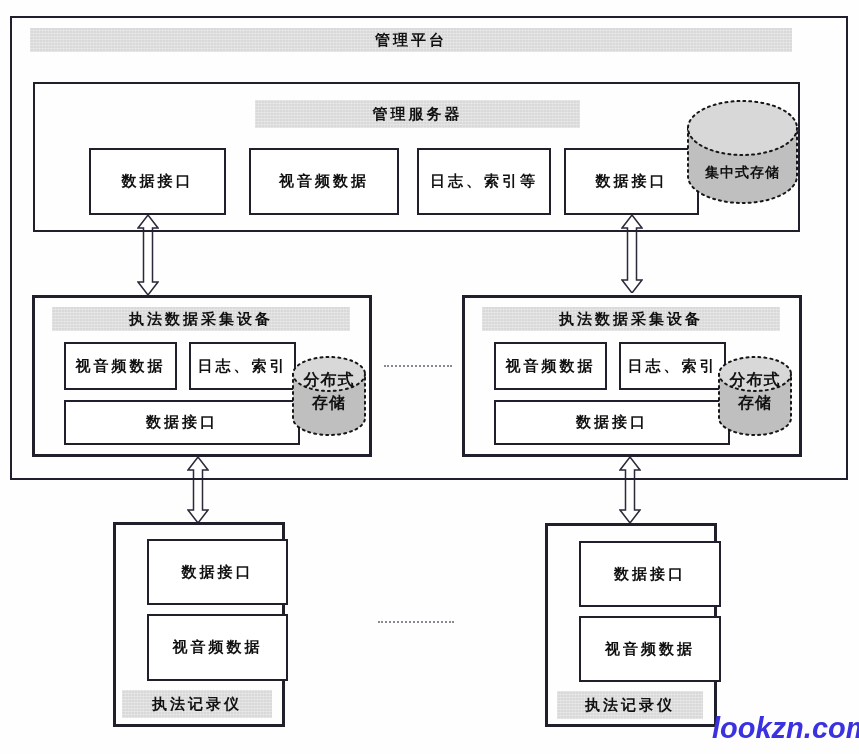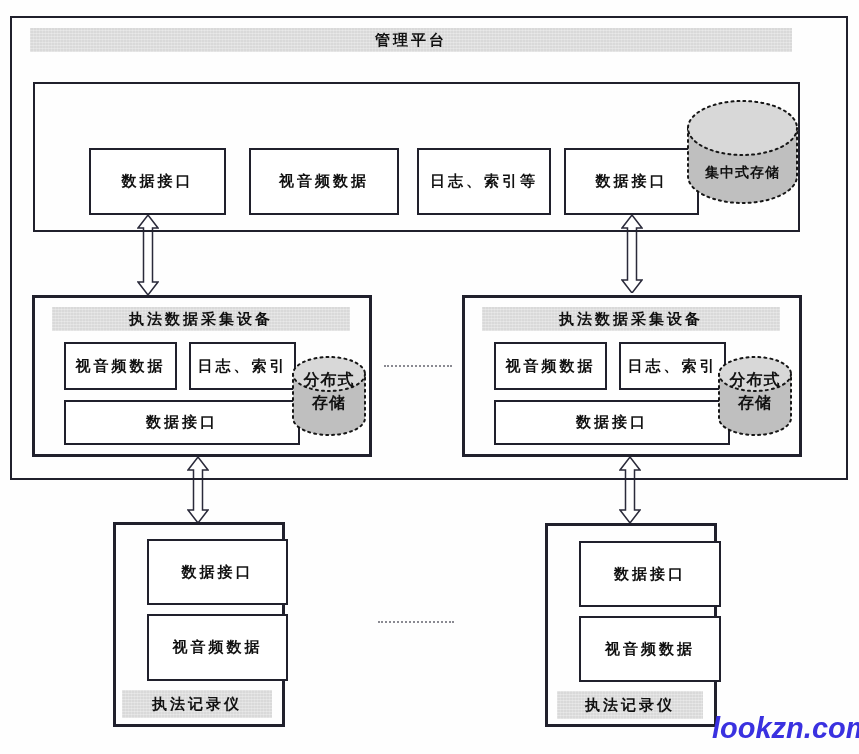--- a/index.html
+++ b/index.html
@@ -48,6 +48,9 @@
 
   <div class="abs frame" style="left:33px;top:82px;width:767px;height:150px;"></div>
 
+  <div class="abs graybar" style="left:255px;top:100px;width:325px;height:28px;">
+    <span>管理服务器</span>
+  </div>
 
   <div class="abs labelbox" style="left:70px;top:148px;width:137px;height:67px;">
     <span>数据接口</span>

